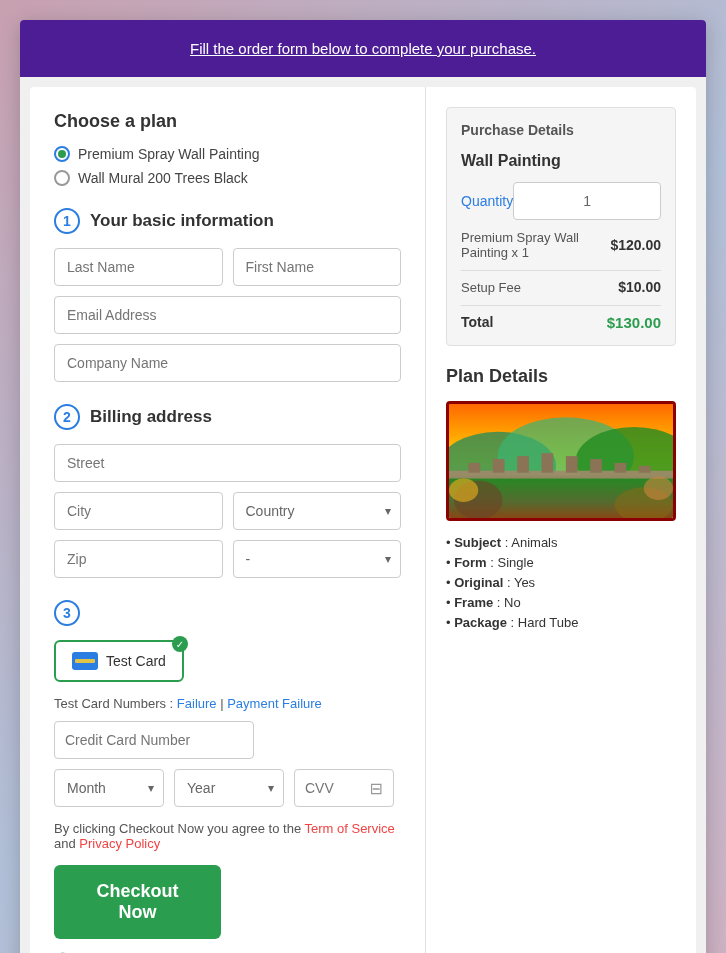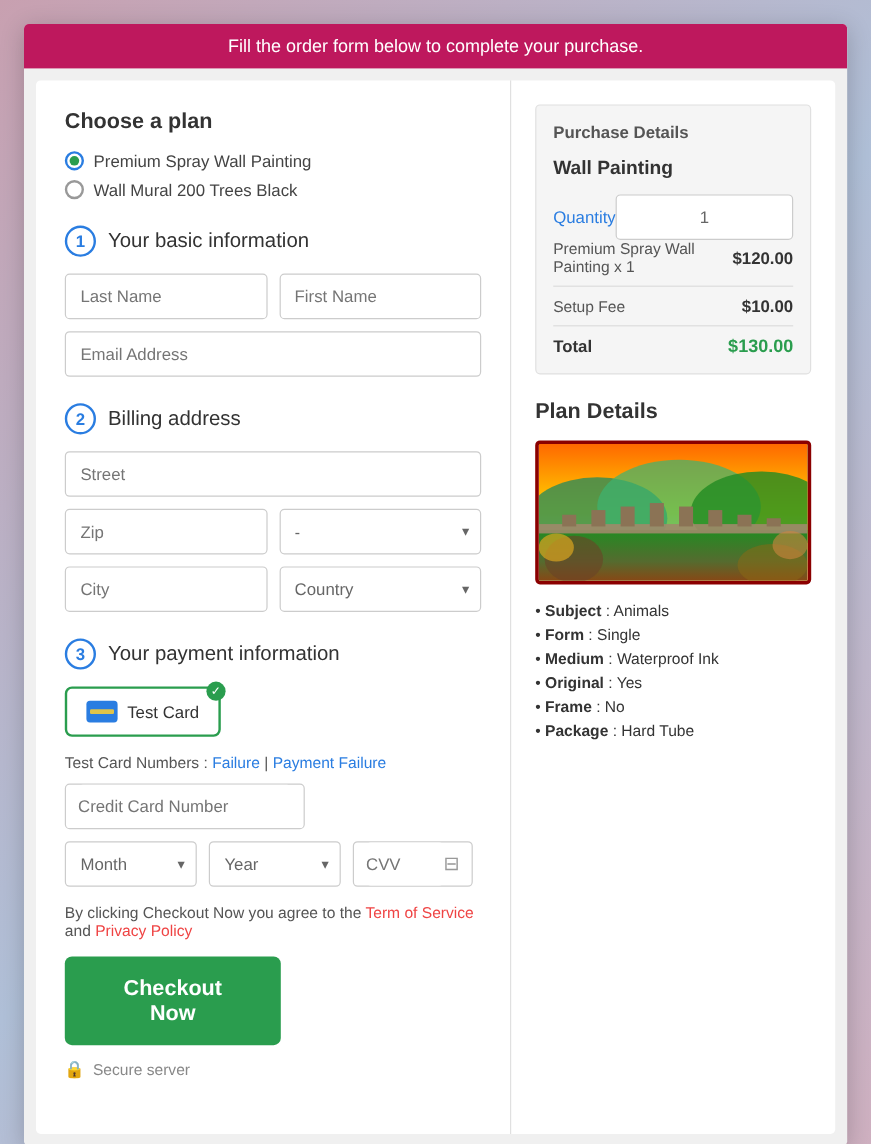--- a/index.html
+++ b/index.html
@@ -20,11 +20,12 @@
       box-shadow: 0 4px 20px rgba(0,0,0,0.2);
     }
     .top-banner {
-      background: #be185d;
+      background: #4c1d95;
       color: white;
       text-align: center;
-      padding: 10px;
+      padding: 20px;
       font-size: 15px;
+      text-decoration: underline;
     }
     .main-content {
       display: flex;

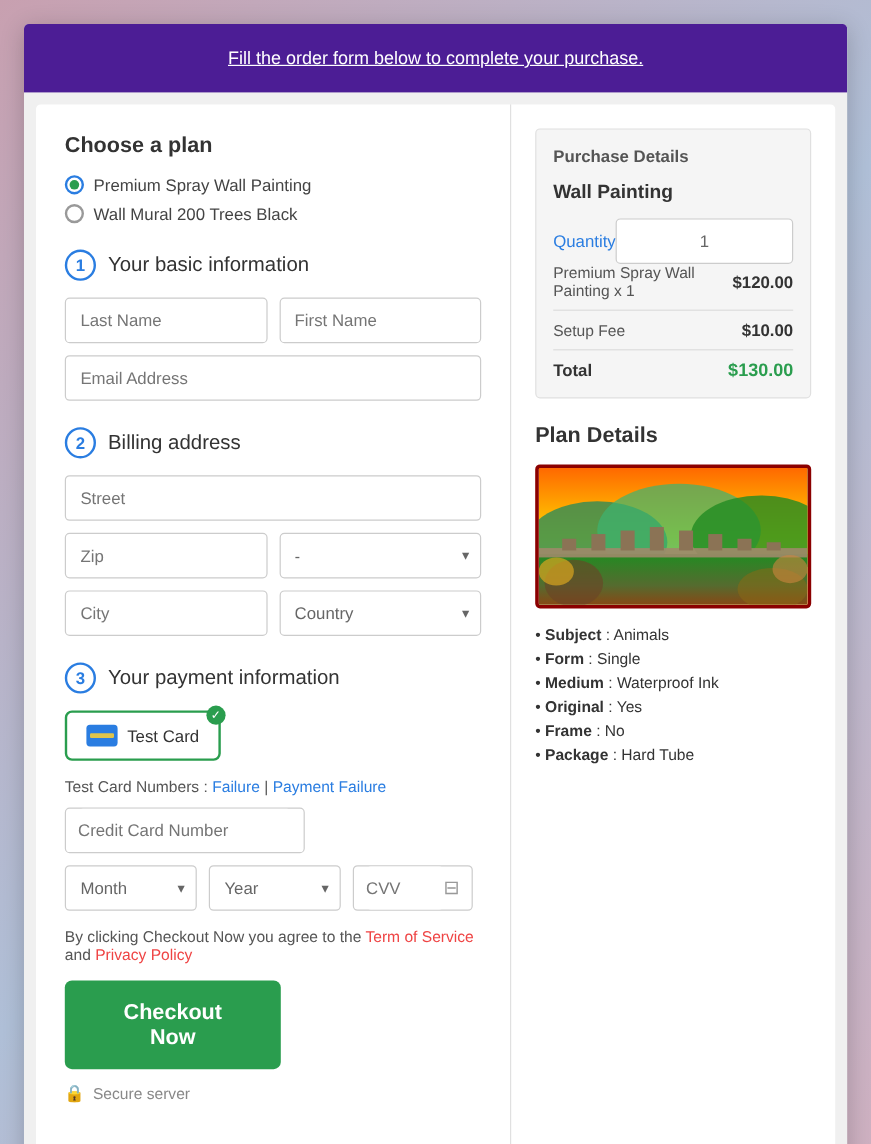--- a/index.html
+++ b/index.html
@@ -319,6 +319,7 @@
       display: flex;
       justify-content: space-between;
       align-items: center;
+      margin-bottom: 10px;
     }
     .purchase-label {
       font-size: 14px;

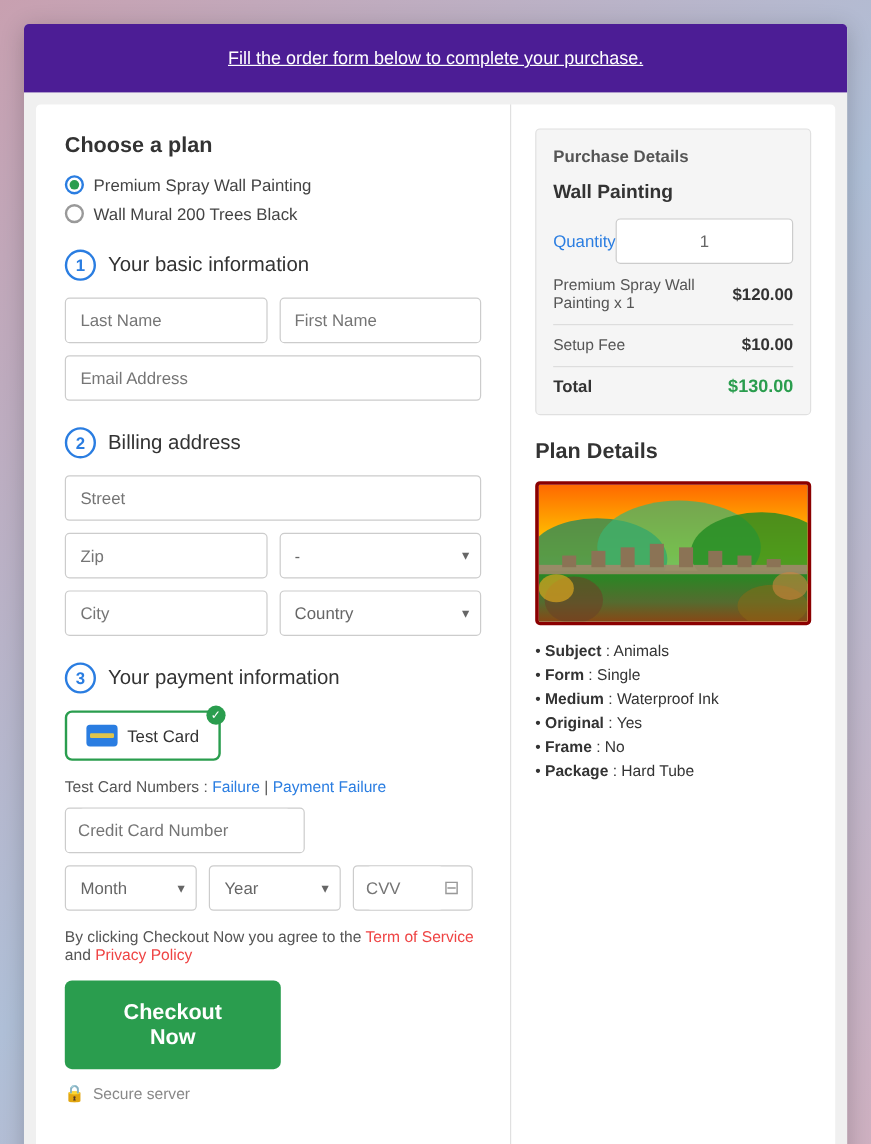--- a/index.html
+++ b/index.html
@@ -107,7 +107,7 @@
     }
     .step-label {
       font-size: 17px;
-      font-weight: normal;
+      font-weight: bold;
       color: #333;
       text-align: right;
     }

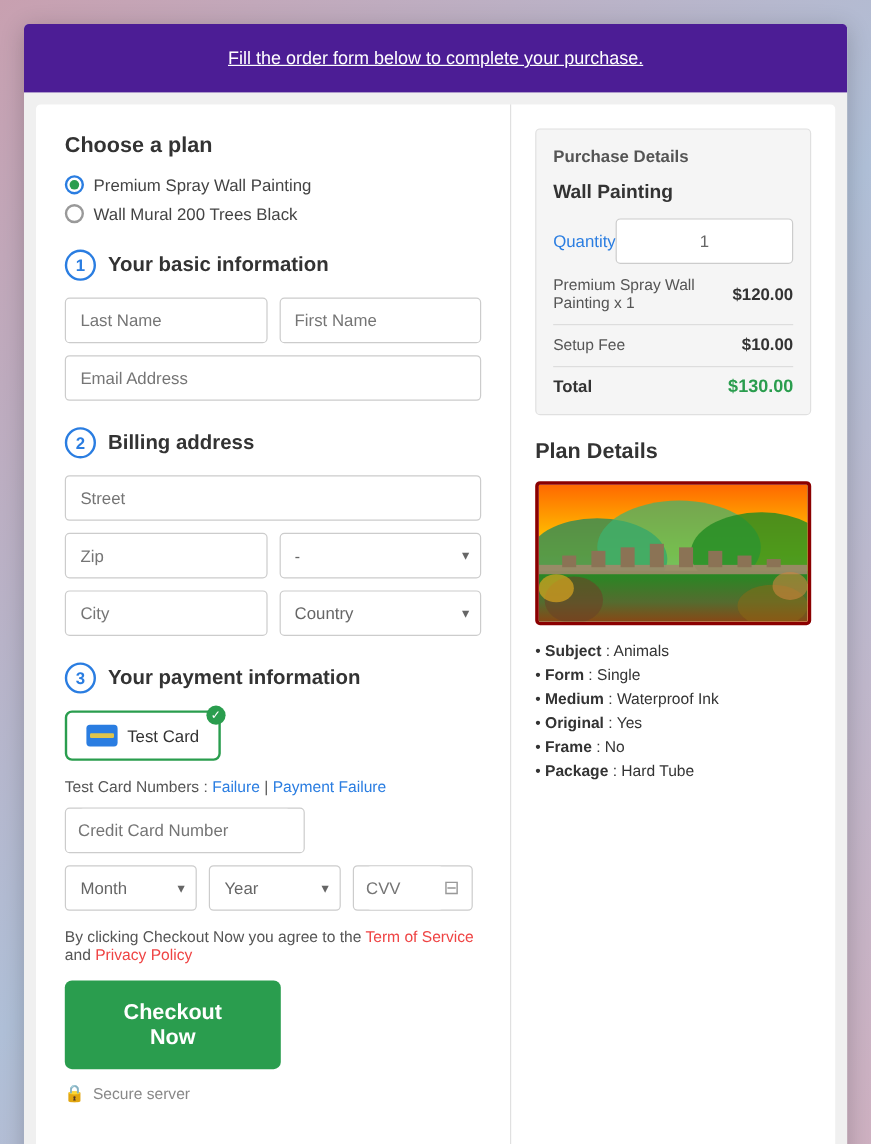--- a/index.html
+++ b/index.html
@@ -436,6 +436,11 @@
         <div class="form-row">
           <div class="form-field">
             <input type="email" placeholder="Email Address" style="">
+          </div>
+        </div>
+        <div class="form-row">
+          <div class="form-field">
+            <input type="text" placeholder="Company Name" style="">
           </div>
         </div>
       </div>

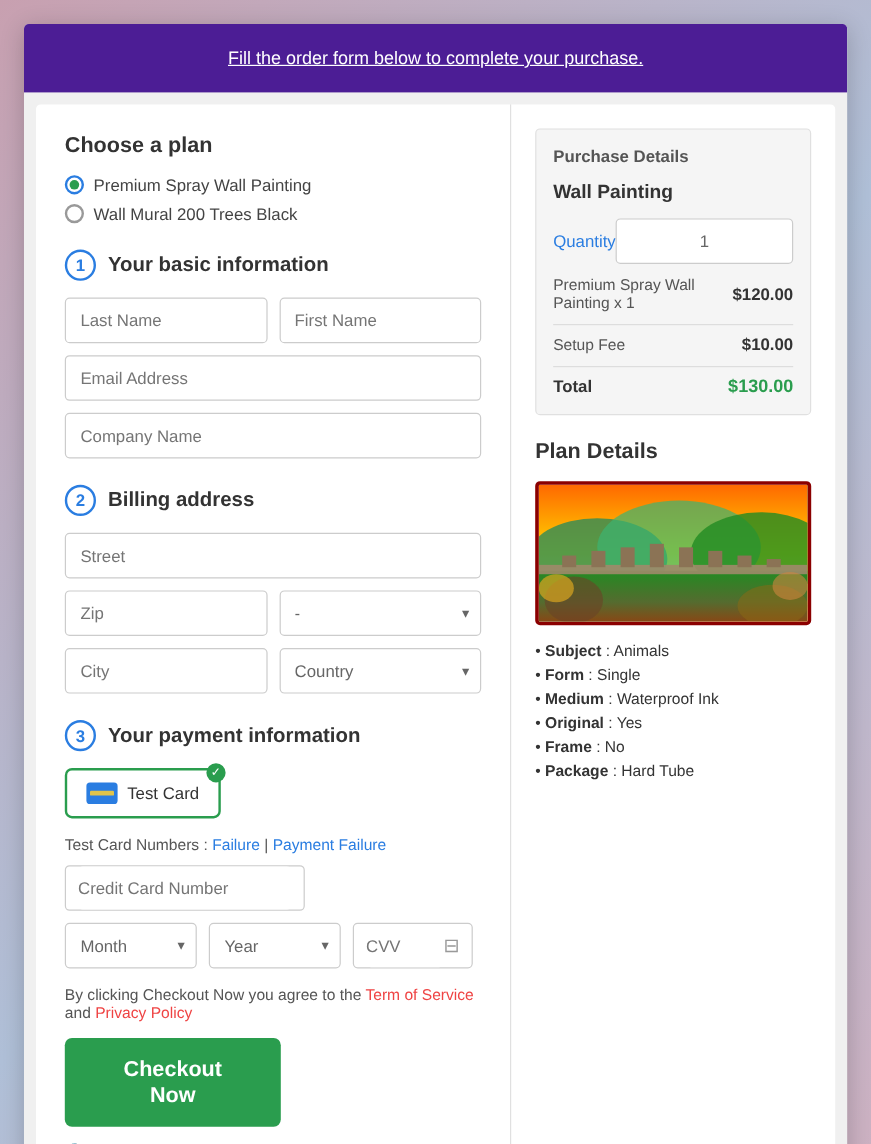--- a/index.html
+++ b/index.html
@@ -457,18 +457,6 @@
         </div>
         <div class="form-row">
           <div class="form-field">
-            <input type="text" placeholder="Zip" style="">
-          </div>
-          <div class="select-wrapper">
-            <select>
-              <option>-</option>
-              <option>AL</option><option>AK</option><option>AZ</option><option>CA</option>
-              <option>NY</option><option>TX</option>
-            </select>
-          </div>
-        </div>
-        <div class="form-row">
-          <div class="form-field">
             <input type="text" placeholder="City" style="">
           </div>
           <div class="select-wrapper">
@@ -478,6 +466,18 @@
               <option>United Kingdom</option>
               <option>Canada</option>
               <option>Australia</option>
+            </select>
+          </div>
+        </div>
+        <div class="form-row">
+          <div class="form-field">
+            <input type="text" placeholder="Zip" style="">
+          </div>
+          <div class="select-wrapper">
+            <select>
+              <option>-</option>
+              <option>AL</option><option>AK</option><option>AZ</option><option>CA</option>
+              <option>NY</option><option>TX</option>
             </select>
           </div>
         </div>

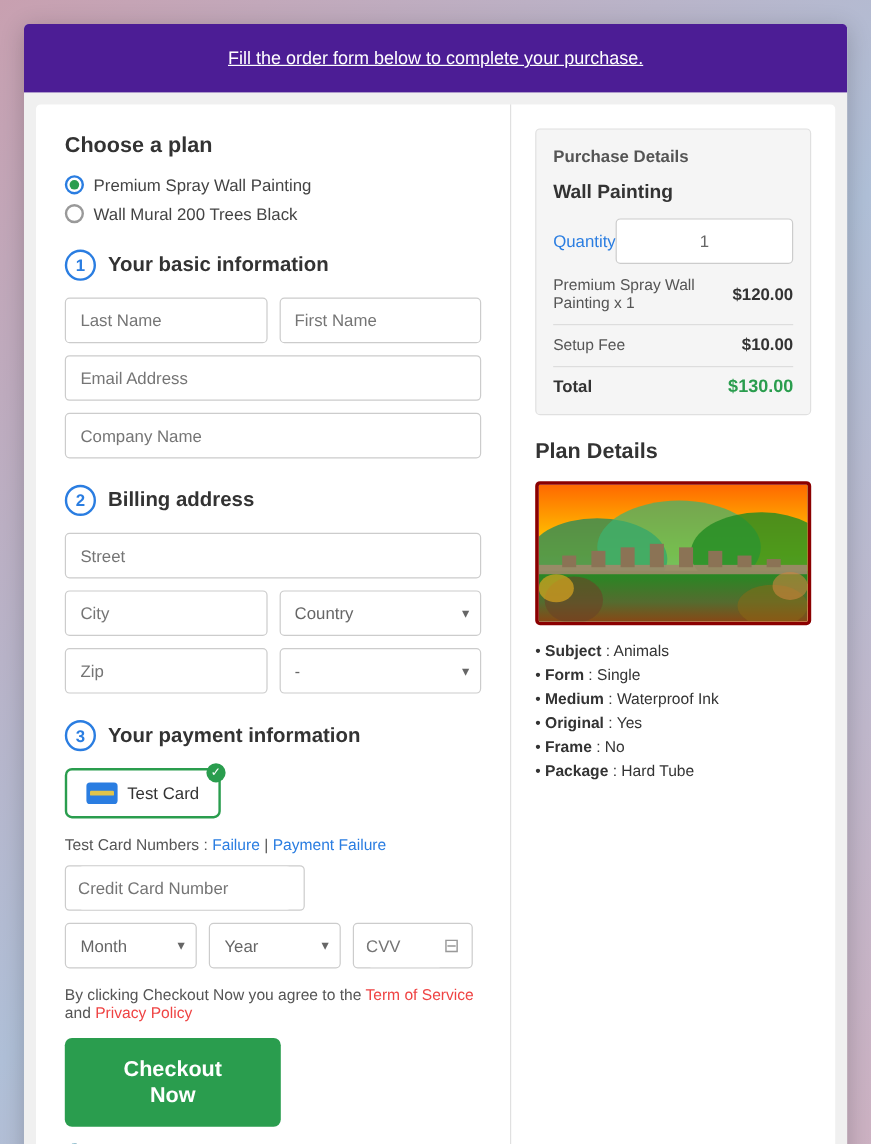--- a/index.html
+++ b/index.html
@@ -613,7 +613,6 @@
         <ul class="plan-features" id="plan-features-ul">
         <li><span class="feature-key"><strong>Subject</strong> : Animals</span></li>
             <li><span class="feature-key"><strong>Form</strong> : Single</span></li>
-            <li><span class="feature-key"><strong>Medium</strong> : Waterproof Ink</span></li>
             <li><span class="feature-key"><strong>Original</strong> : Yes</span></li>
             <li><span class="feature-key"><strong>Frame</strong> : No</span></li>
             <li><span class="feature-key"><strong>Package</strong> : Hard Tube</span></li>

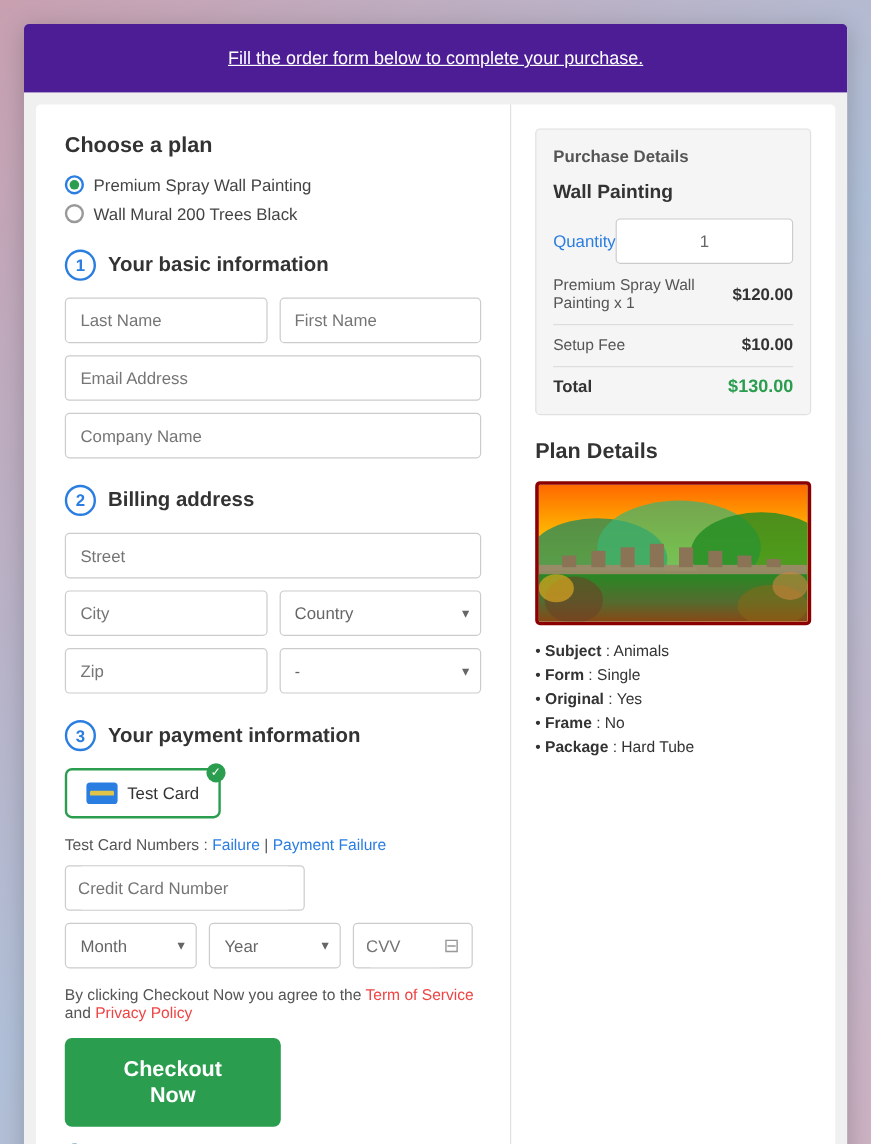--- a/index.html
+++ b/index.html
@@ -486,7 +486,6 @@
       <div class="form-section">
         <div class="step-header">
           <div class="step-circle">3</div>
-          <span class="step-label">Your payment information</span>
         </div>
         <button class="payment-card-btn">
           <div class="card-icon">

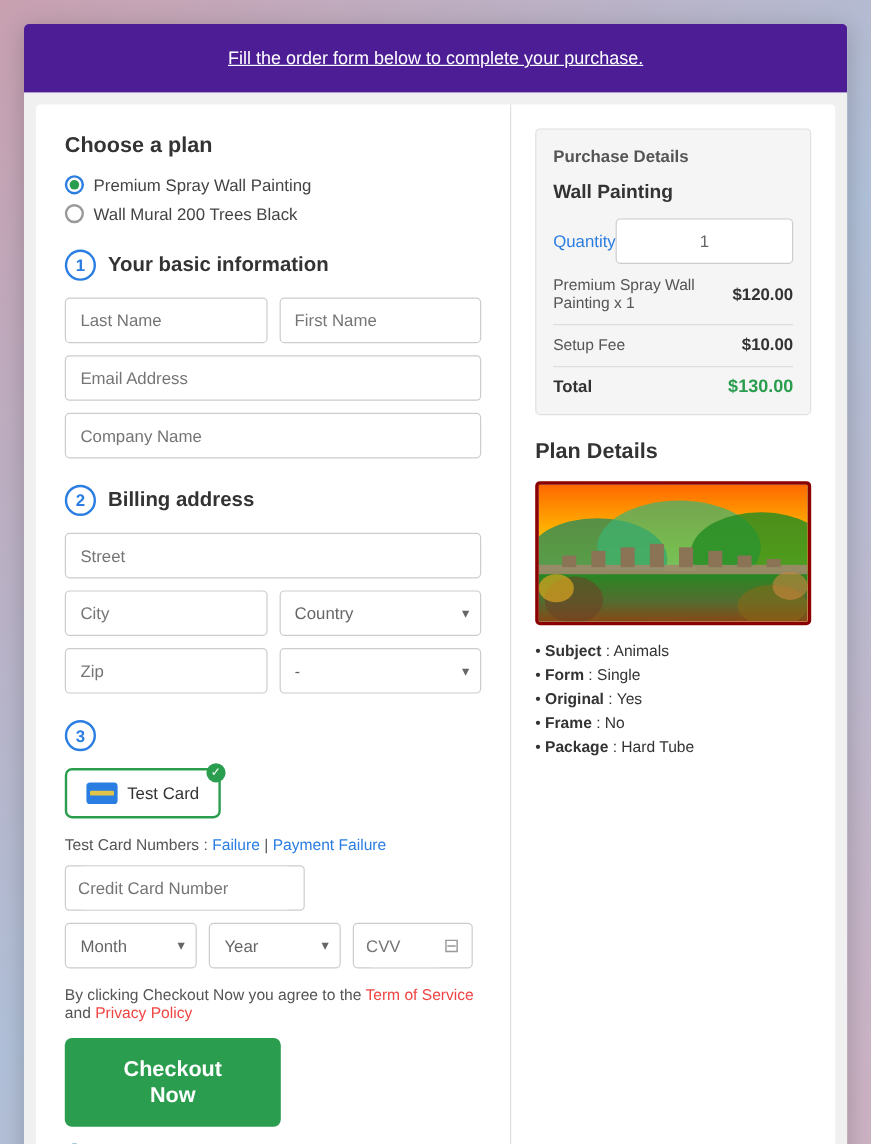--- a/index.html
+++ b/index.html
@@ -280,7 +280,7 @@
       font-weight: bold;
       cursor: pointer;
       display: block;
-      width: 180px;
+      width: 167px;
       margin-bottom: 12px;
     }
     .secure-info {

